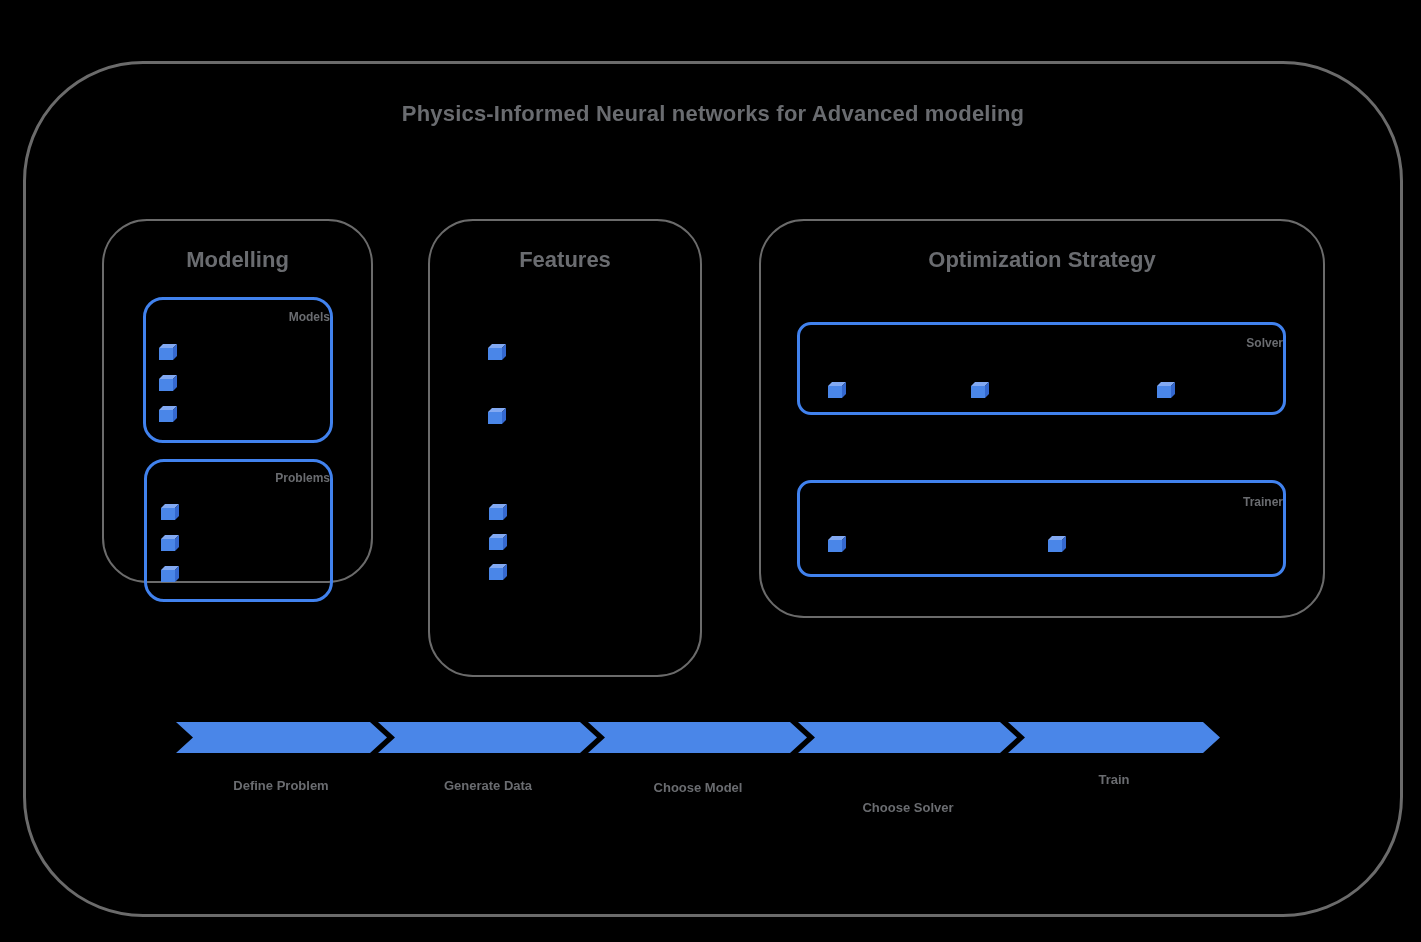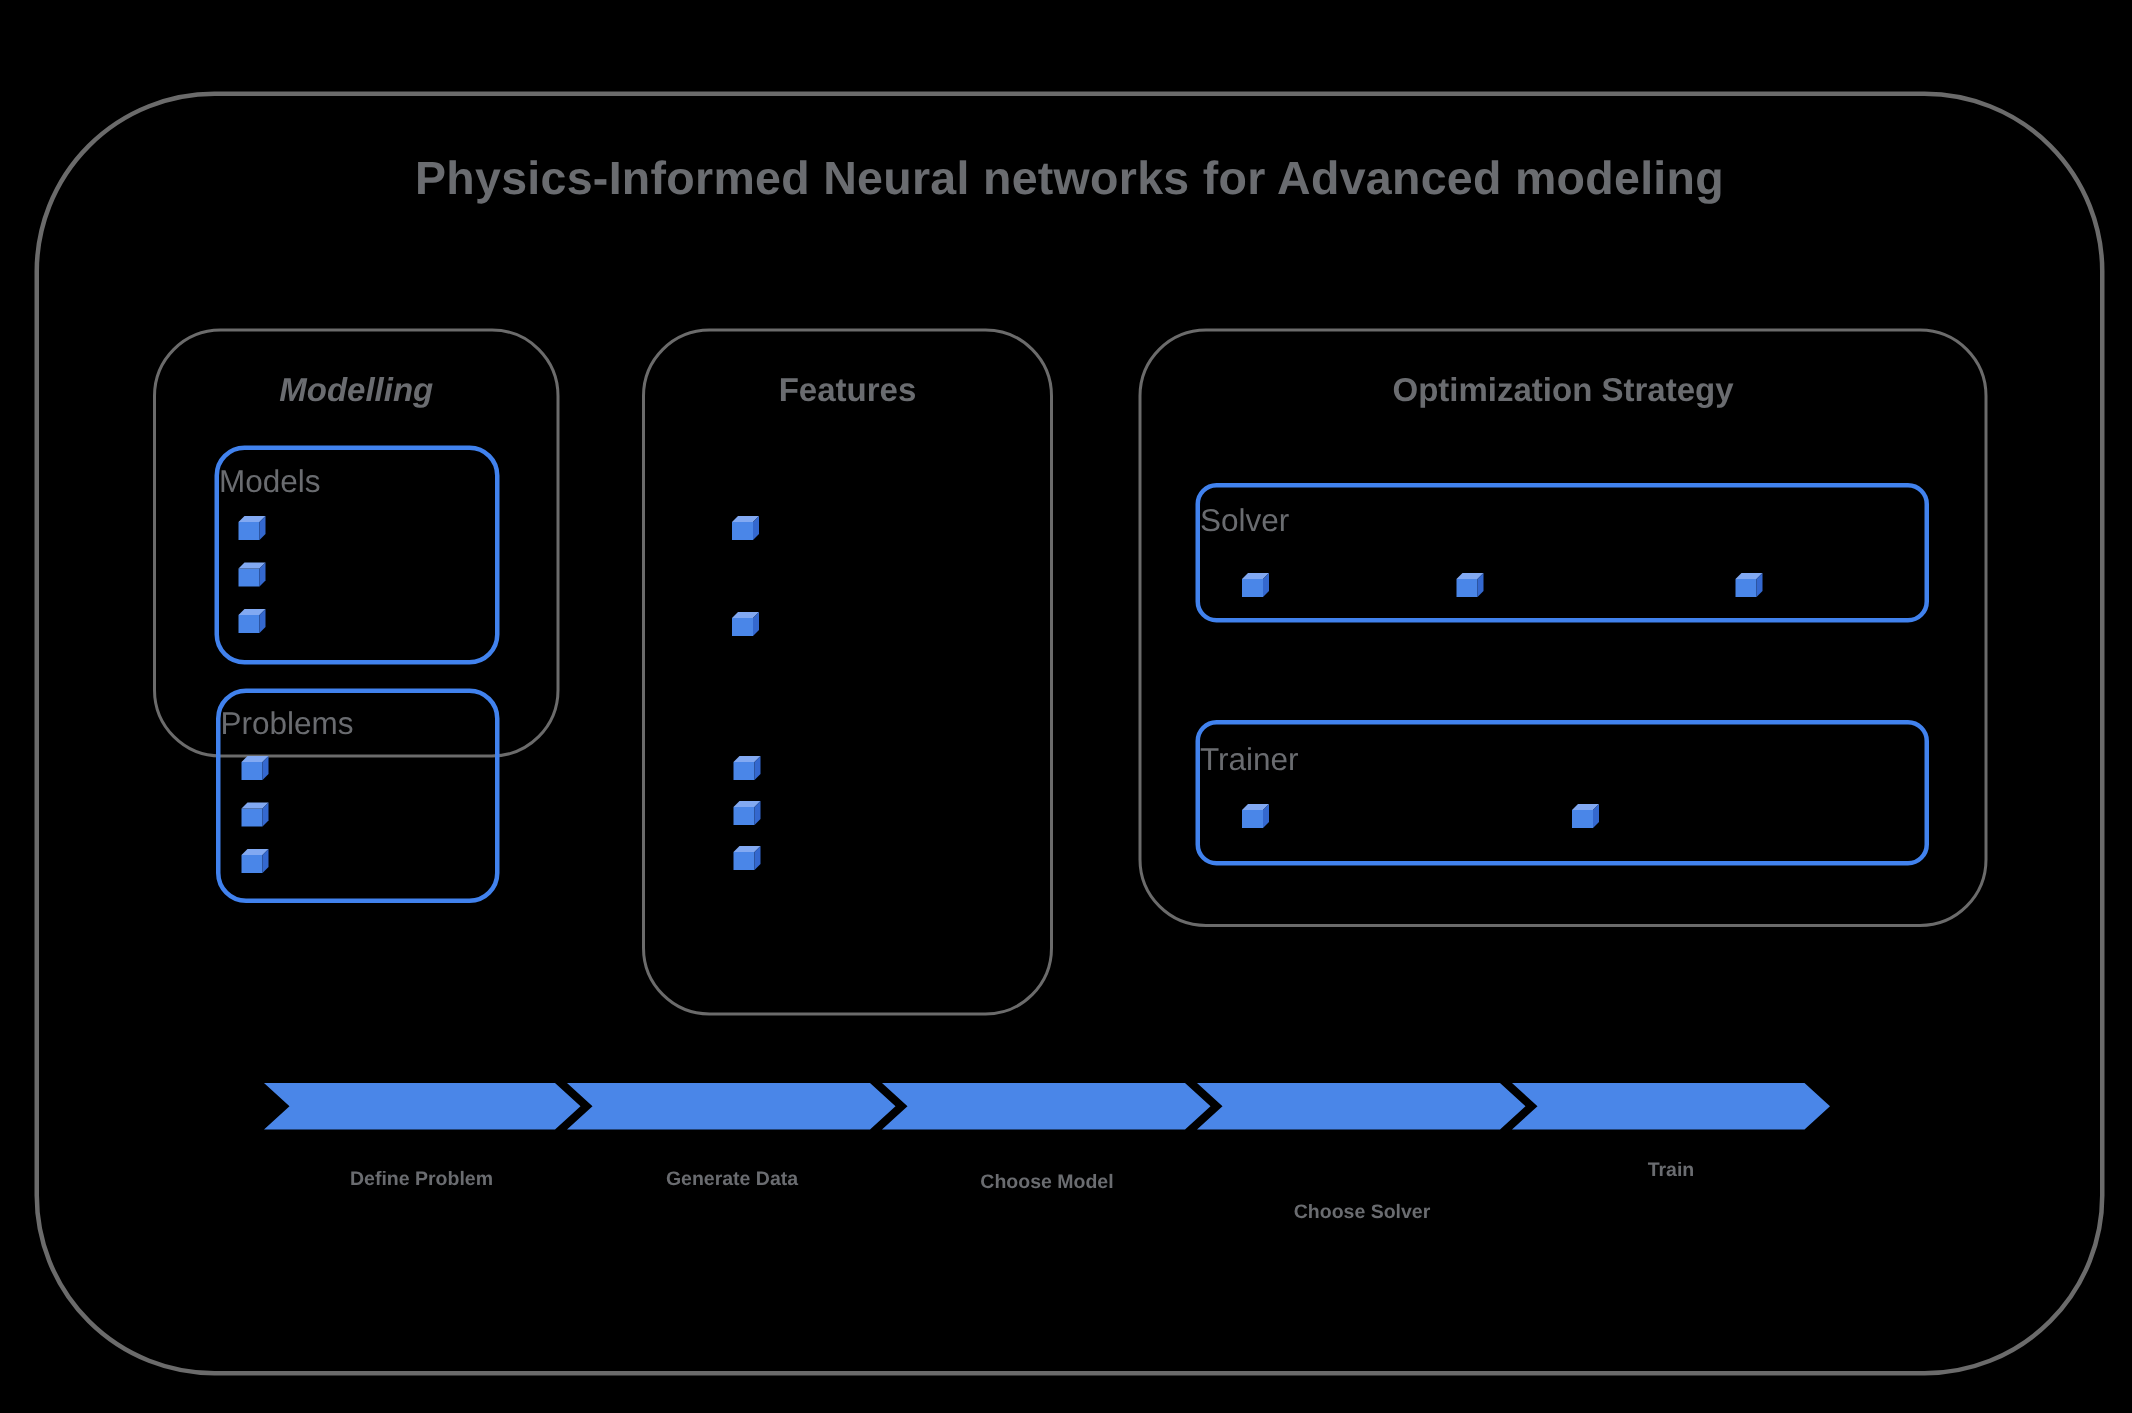--- a/index.html
+++ b/index.html
@@ -24,7 +24,7 @@
   }
   .page-title{
     left:23px;top:101px;width:1380px;
-    text-align:center;font-size:31px;font-weight:700;color:var(--text-gray);
+    text-align:center;font-size:22px;font-weight:700;color:var(--text-gray);
     letter-spacing:0.2px;
   }
   .section-box{

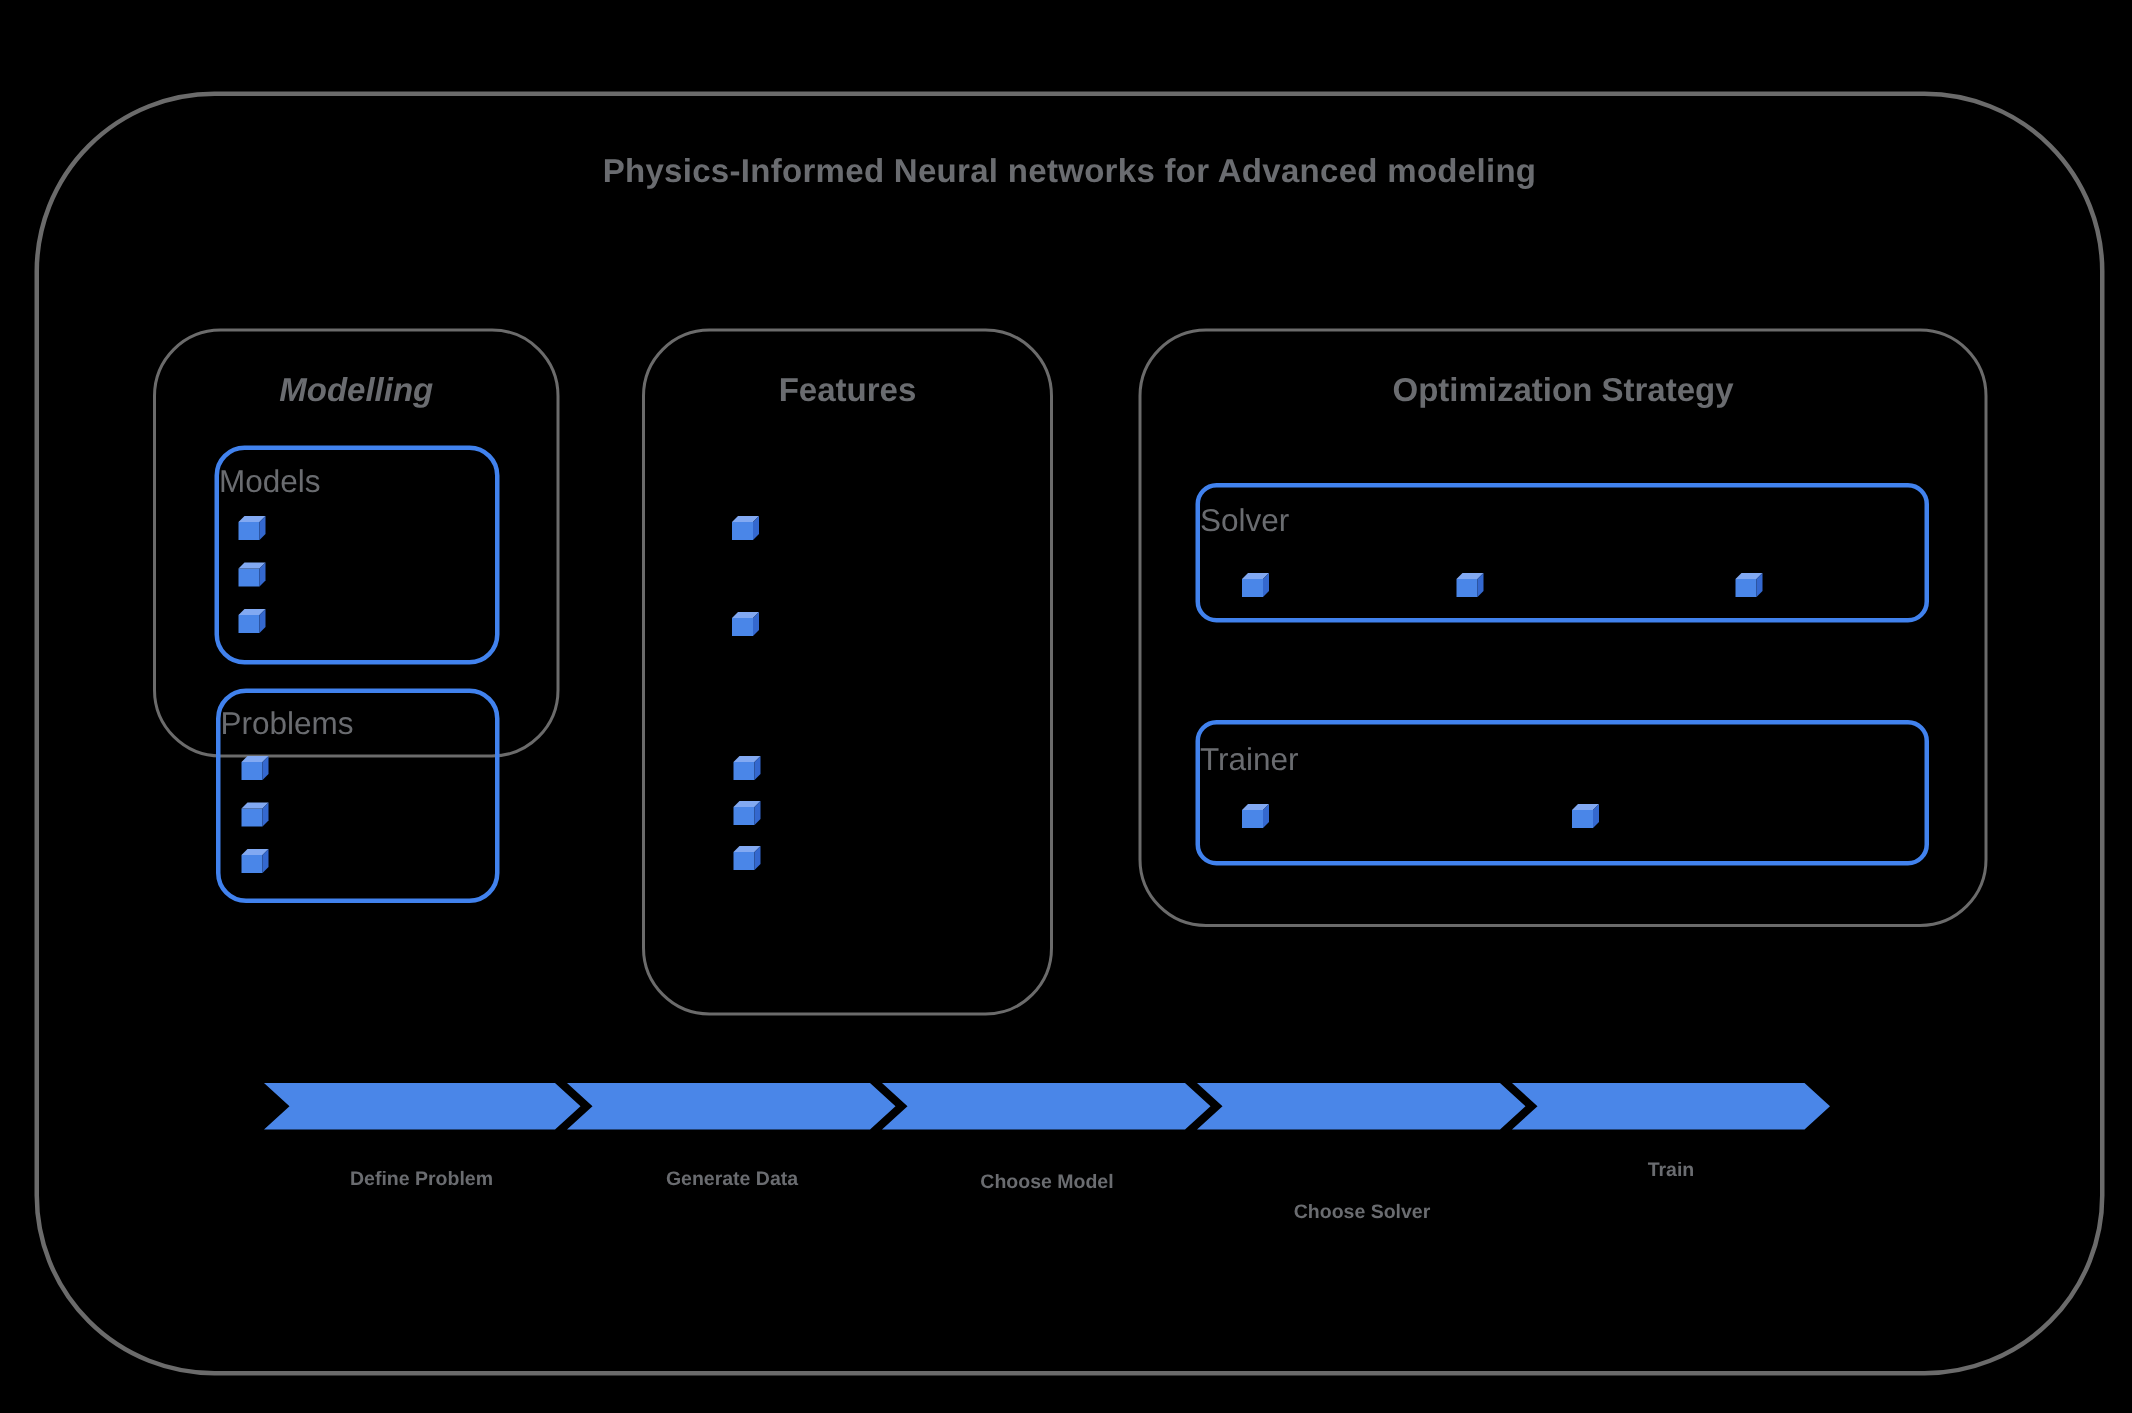--- a/index.html
+++ b/index.html
@@ -79,7 +79,7 @@
 
   <div class="abs page-title">Physics-Informed Neural networks for Advanced modeling</div>
 
-  <div class="abs section-box" style="left:102px;top:219px;width:271px;height:286px;font-style:italic;">
+  <div class="abs section-box" style="left:102px;top:219px;width:271px;height:364px;">
     <div class="section-title">Modelling</div>
   </div>
   <div class="abs group-box" style="left:143px;top:297px;width:190px;height:146px;">

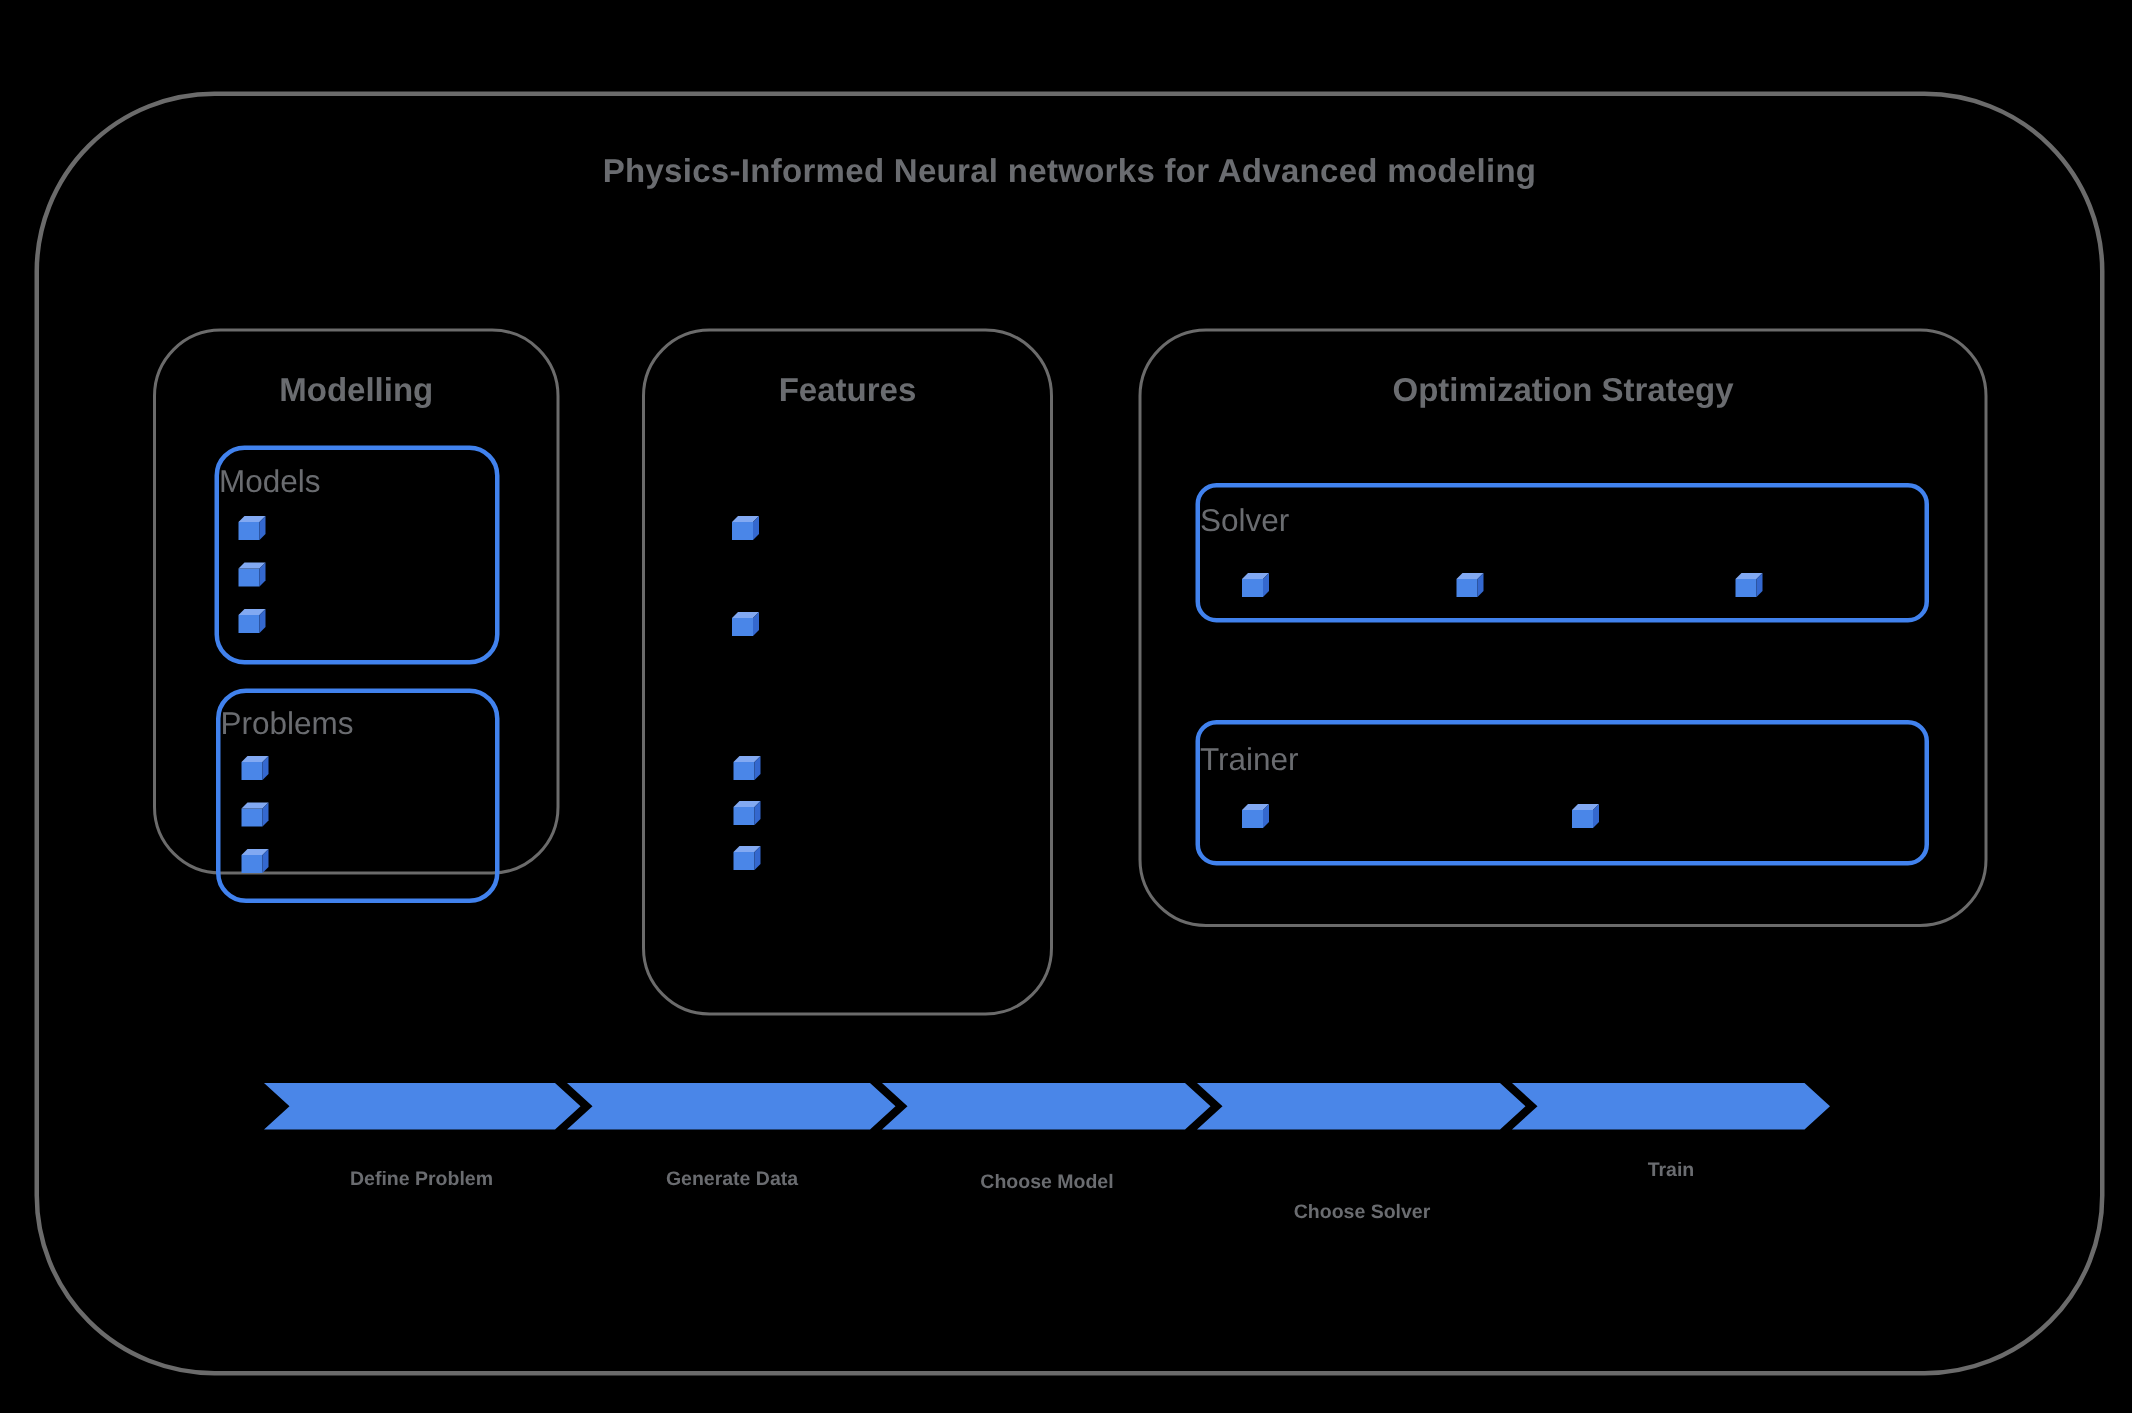--- a/index.html
+++ b/index.html
@@ -39,8 +39,8 @@
   }
   .group-box.wide{border-radius:14px;}
   .group-title{
-    position:absolute;left:0;top:10px;width:100%;text-align:left;
-    font-size:21px;font-weight:400;color:var(--text-gray);
+    position:absolute;left:0;top:10px;width:100%;text-align:right;
+    font-size:12px;font-weight:700;color:var(--text-gray);
   }
   .cube-col{display:flex;flex-direction:column;}
   .cube-row{display:flex;flex-direction:row;}

